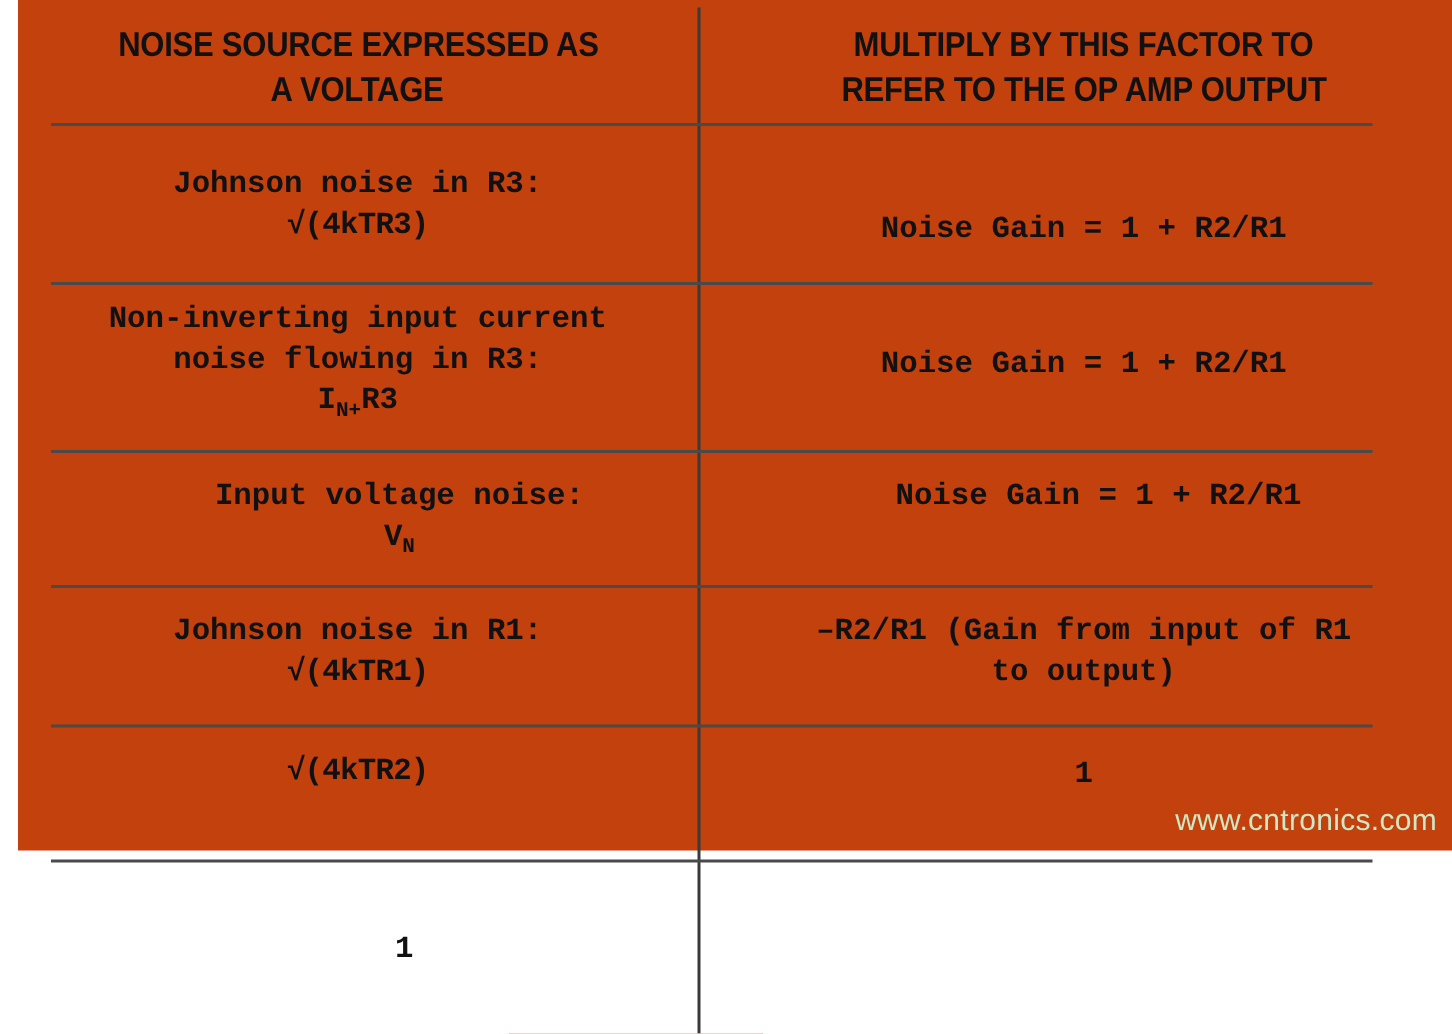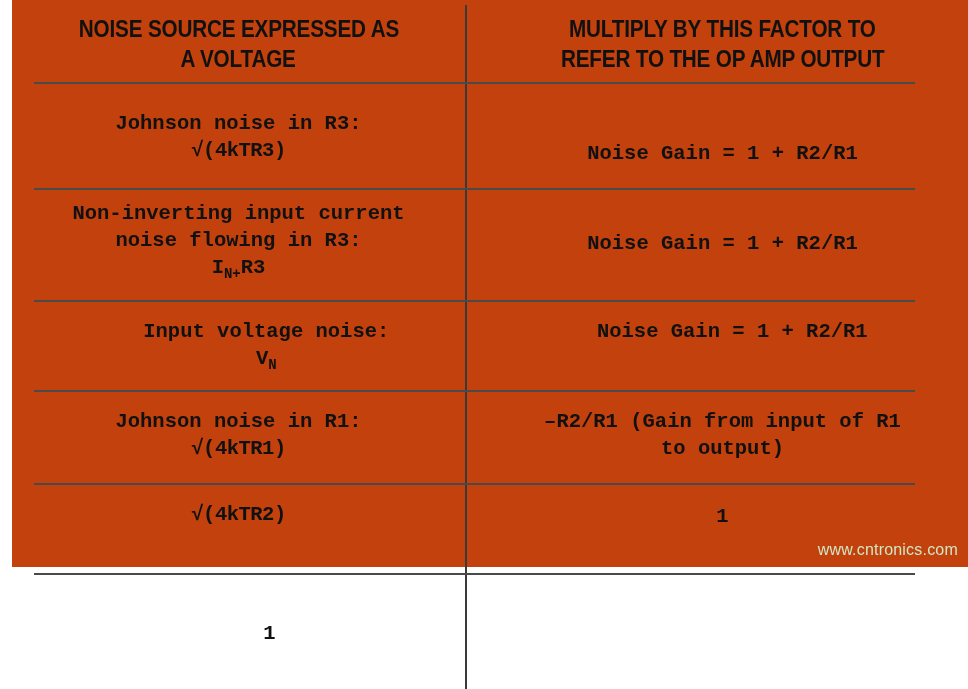--- a/index.html
+++ b/index.html
@@ -88,7 +88,7 @@
     position:absolute;
     right:22px;
     bottom:8px;
-    font-size:16px;
+    font-size:20px;
     color:#cfe7c4;
     letter-spacing:0.2px;
     font-weight:normal;

